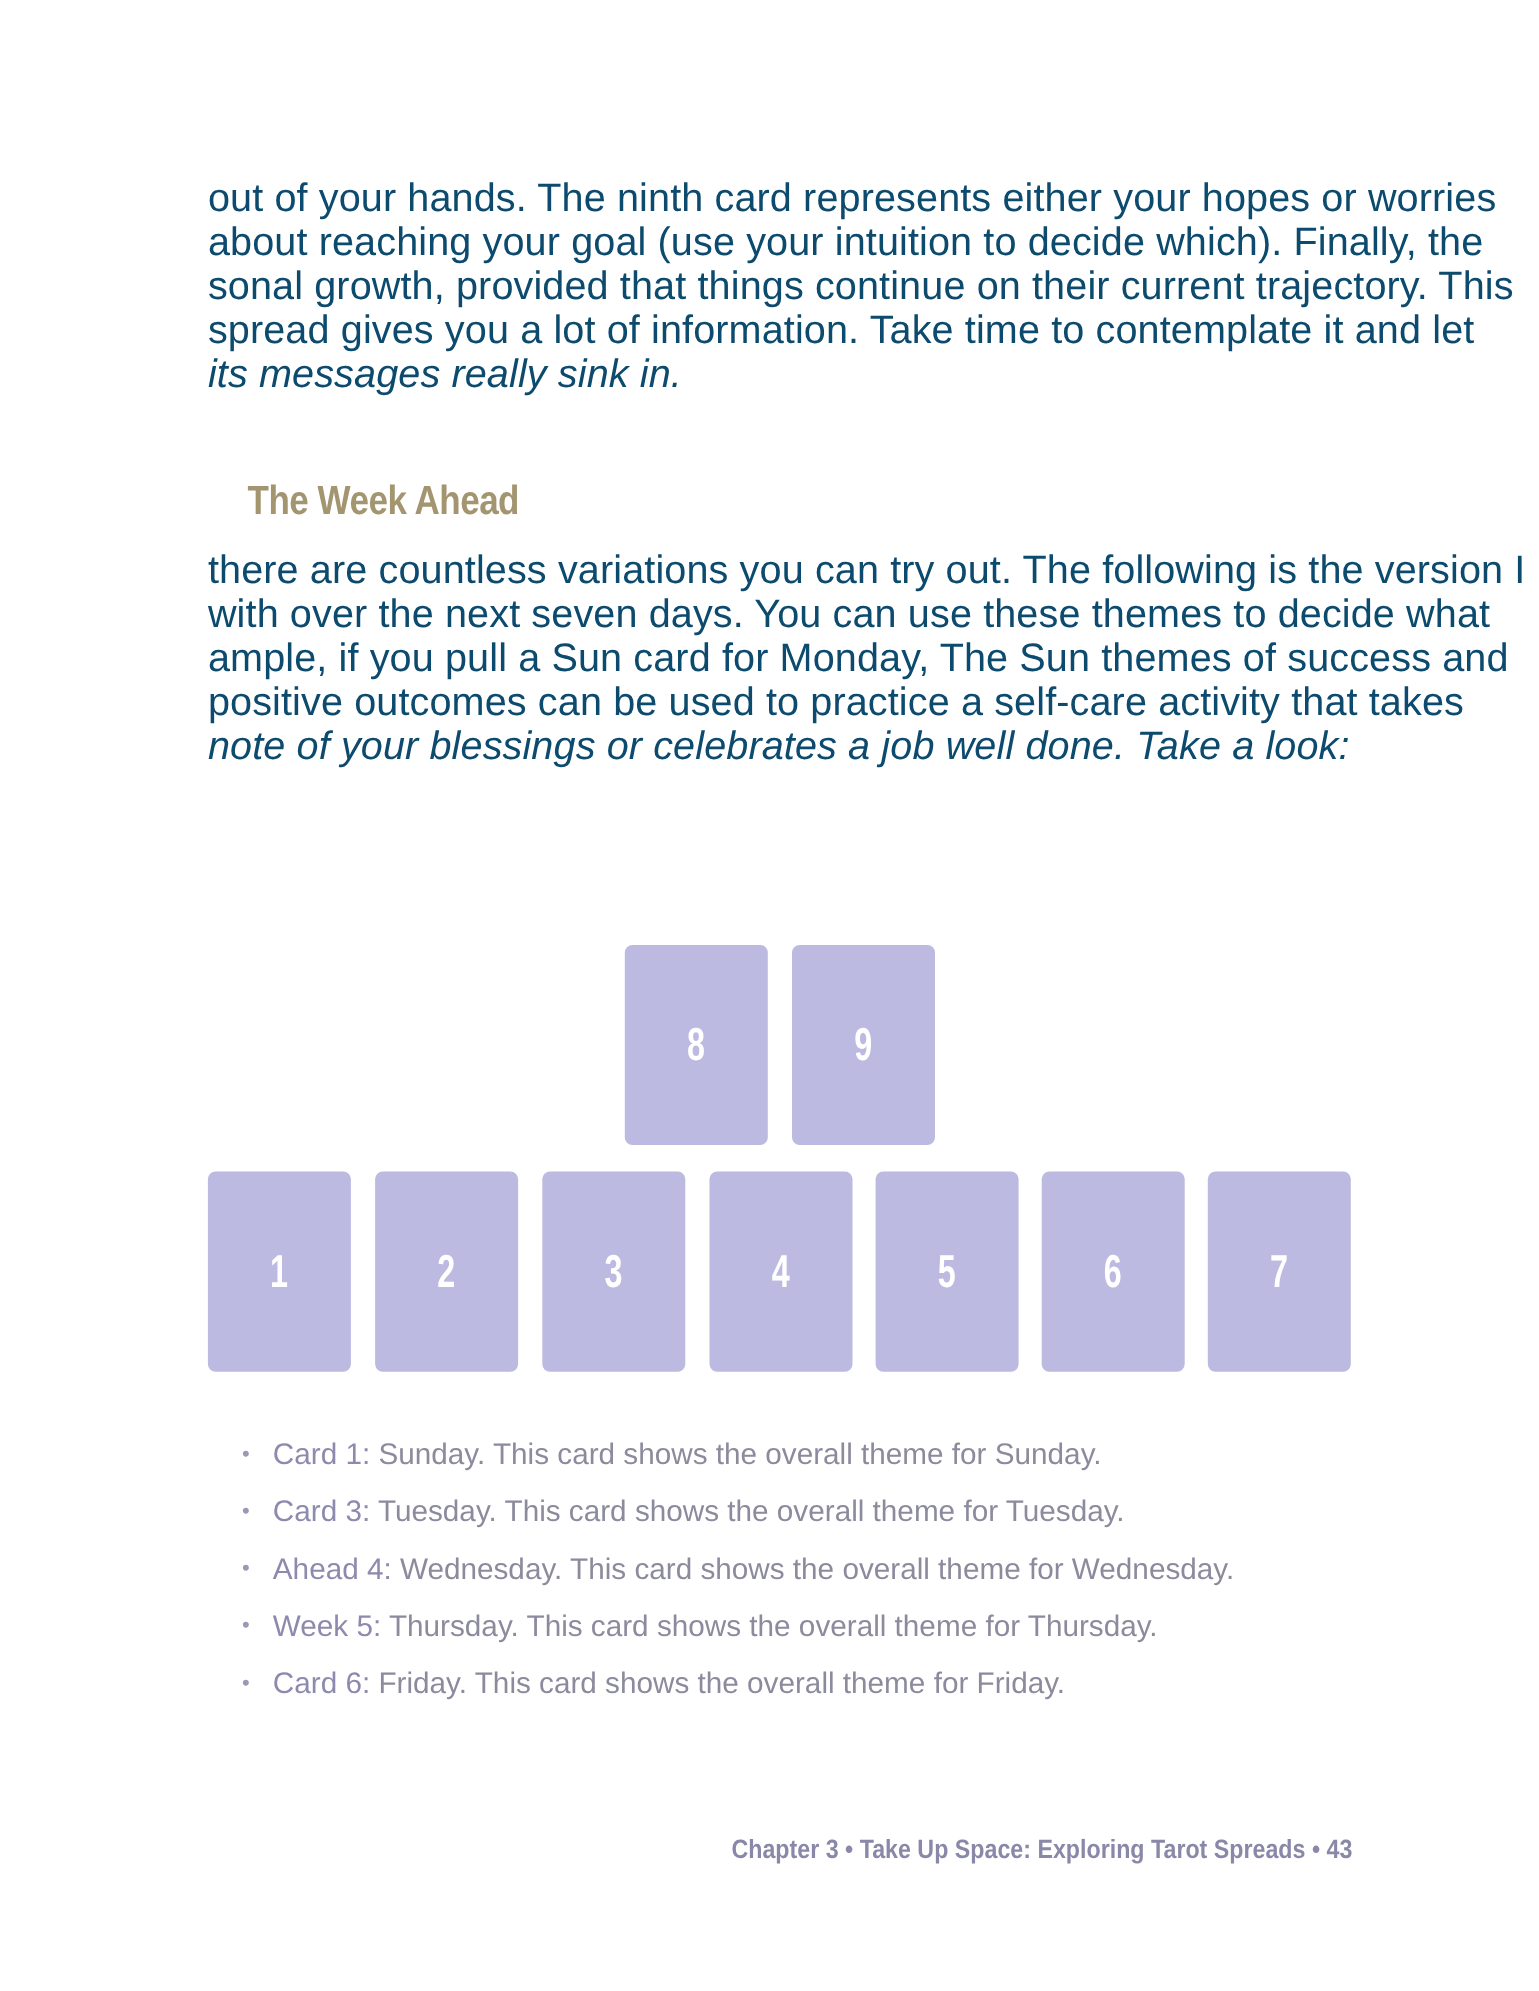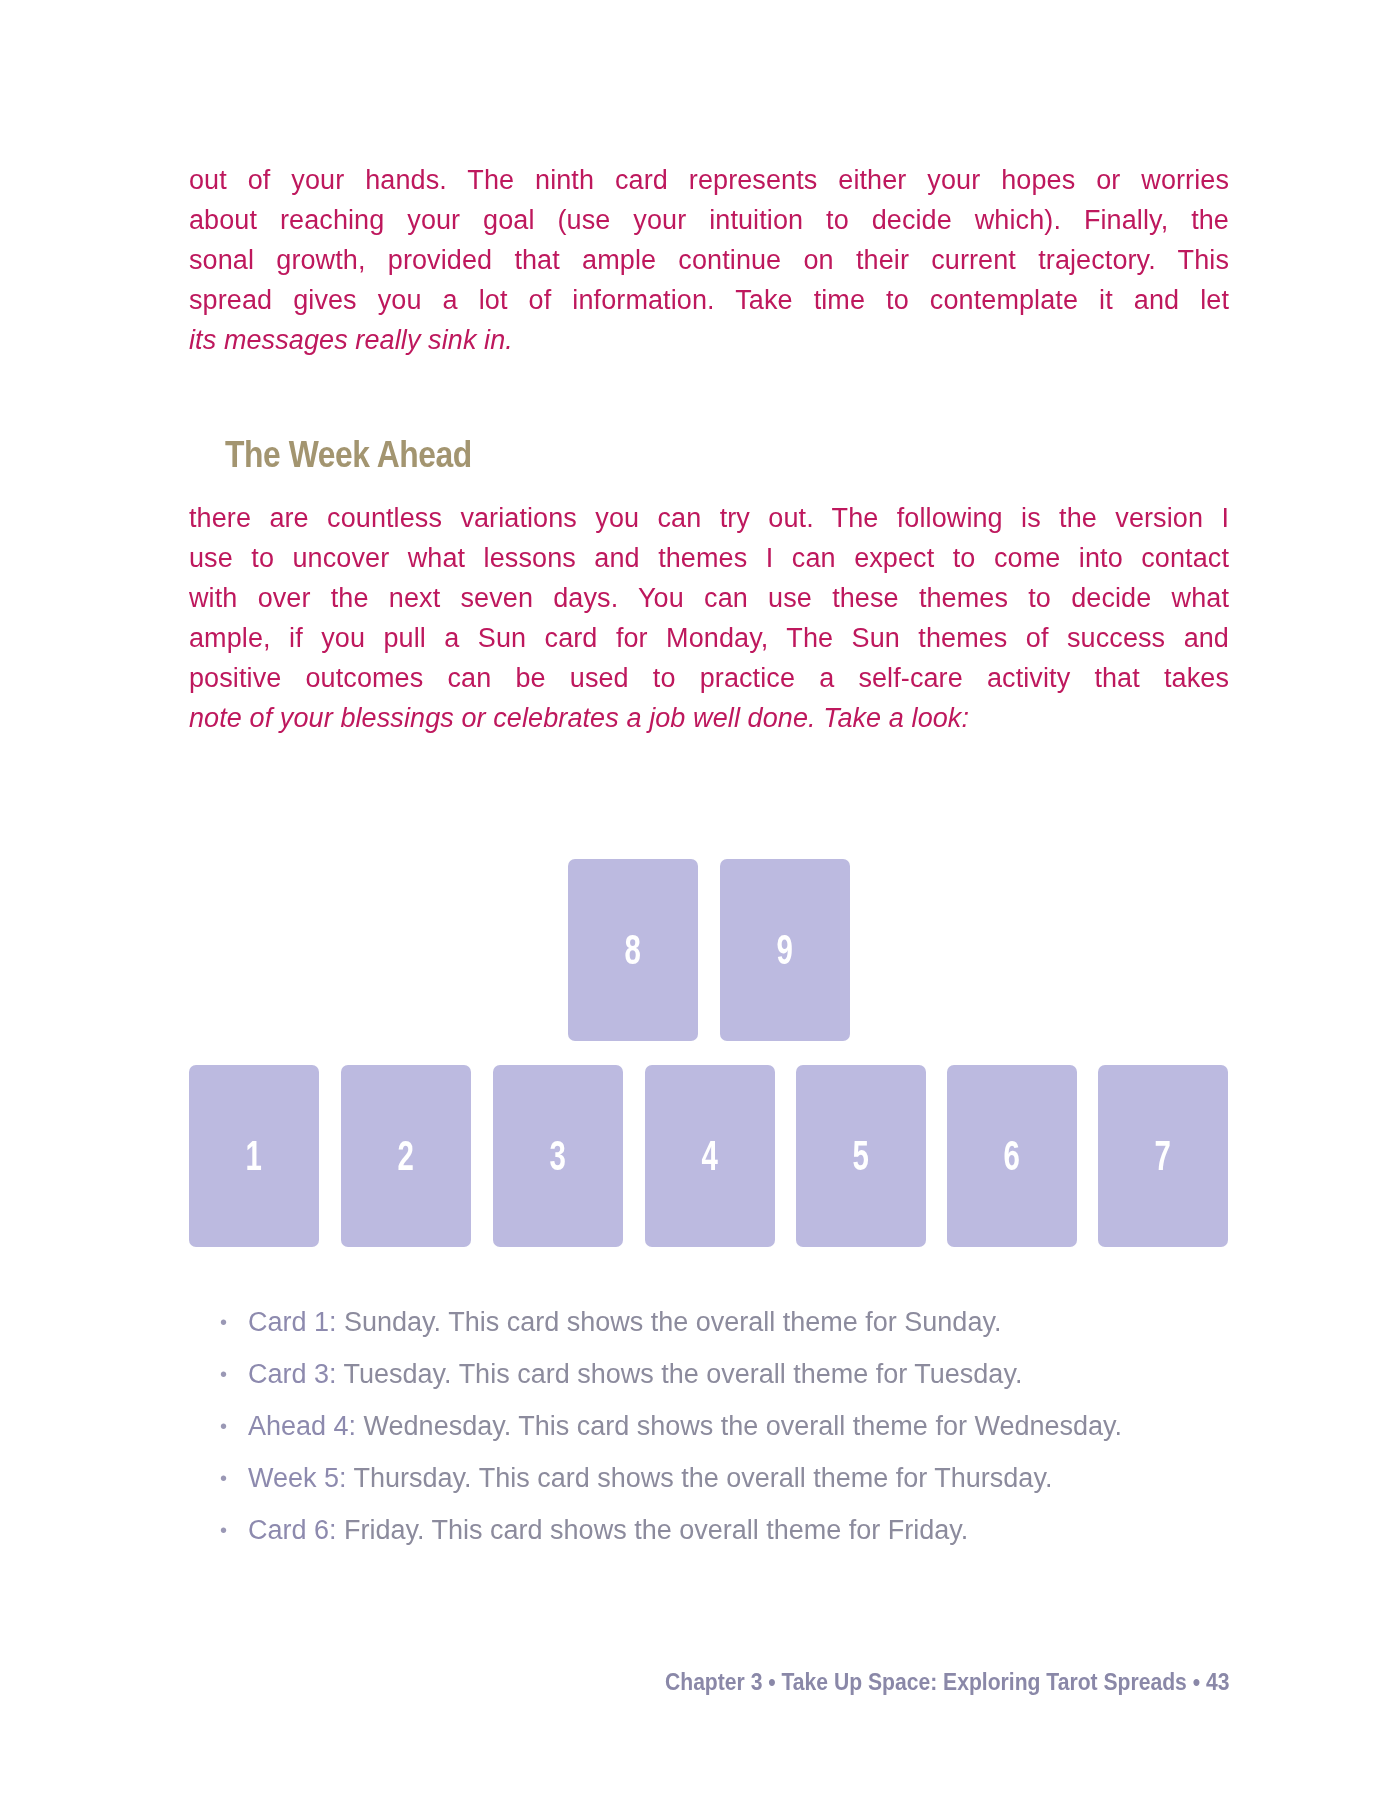--- a/index.html
+++ b/index.html
@@ -6,8 +6,8 @@
   body { width: 1399px; height: 1810px; position: relative; overflow: hidden;
          font-family: "Liberation Sans", sans-serif; }
   .page { position: absolute; left: 0; top: 0; width: 1399px; height: 1810px; }
-  .para { position: absolute; left: 189px; width: 1040px; color: #be185d;
-          font-size: 27px; letter-spacing: 0.1px; }
+  .para { position: absolute; left: 189px; width: 1040px; color: #0c4a6e;
+          font-size: 36px; letter-spacing: 0.1px; }
   .line { display: block; height: 40px; line-height: 40px; white-space: nowrap;
           text-align: justify; text-align-last: justify; }
   .line.last { text-align-last: left; font-style: italic; }

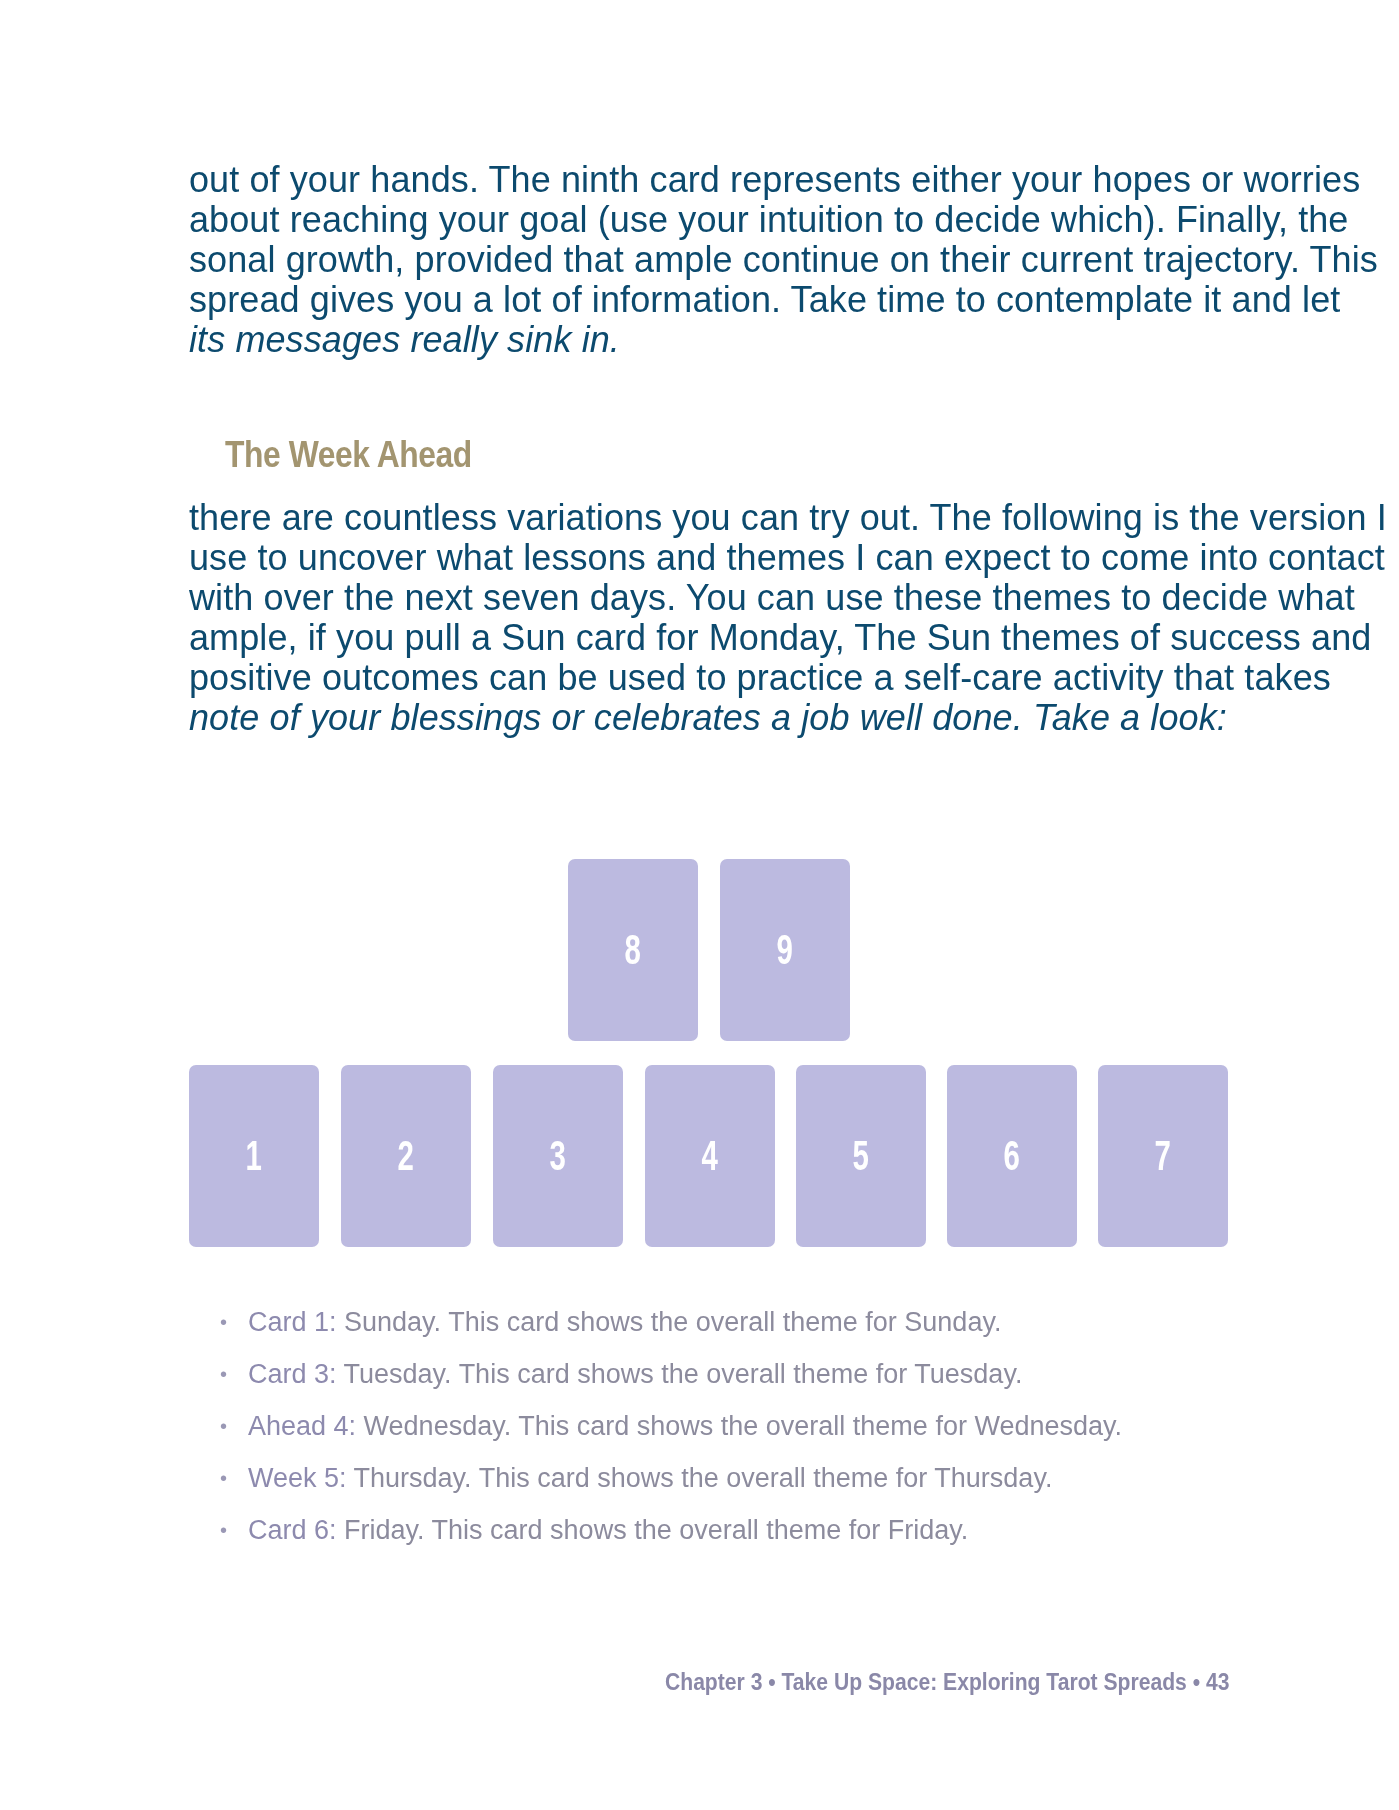--- a/index.html
+++ b/index.html
@@ -35,7 +35,7 @@
   <div class="para" style="top:160px;">
     <span class="line">out of your hands. The ninth card represents either your hopes or worries</span>
     <span class="line">about reaching your goal (use your intuition to decide which). Finally, the</span>
-    <span class="line">sonal growth, provided that ample continue on their current trajectory. This</span>
+    <span class="line">sonal growth, provided that things continue on their current trajectory. This</span>
     <span class="line">spread gives you a lot of information. Take time to contemplate it and let</span>
     <span class="line last">its messages really sink in.</span>
   </div>

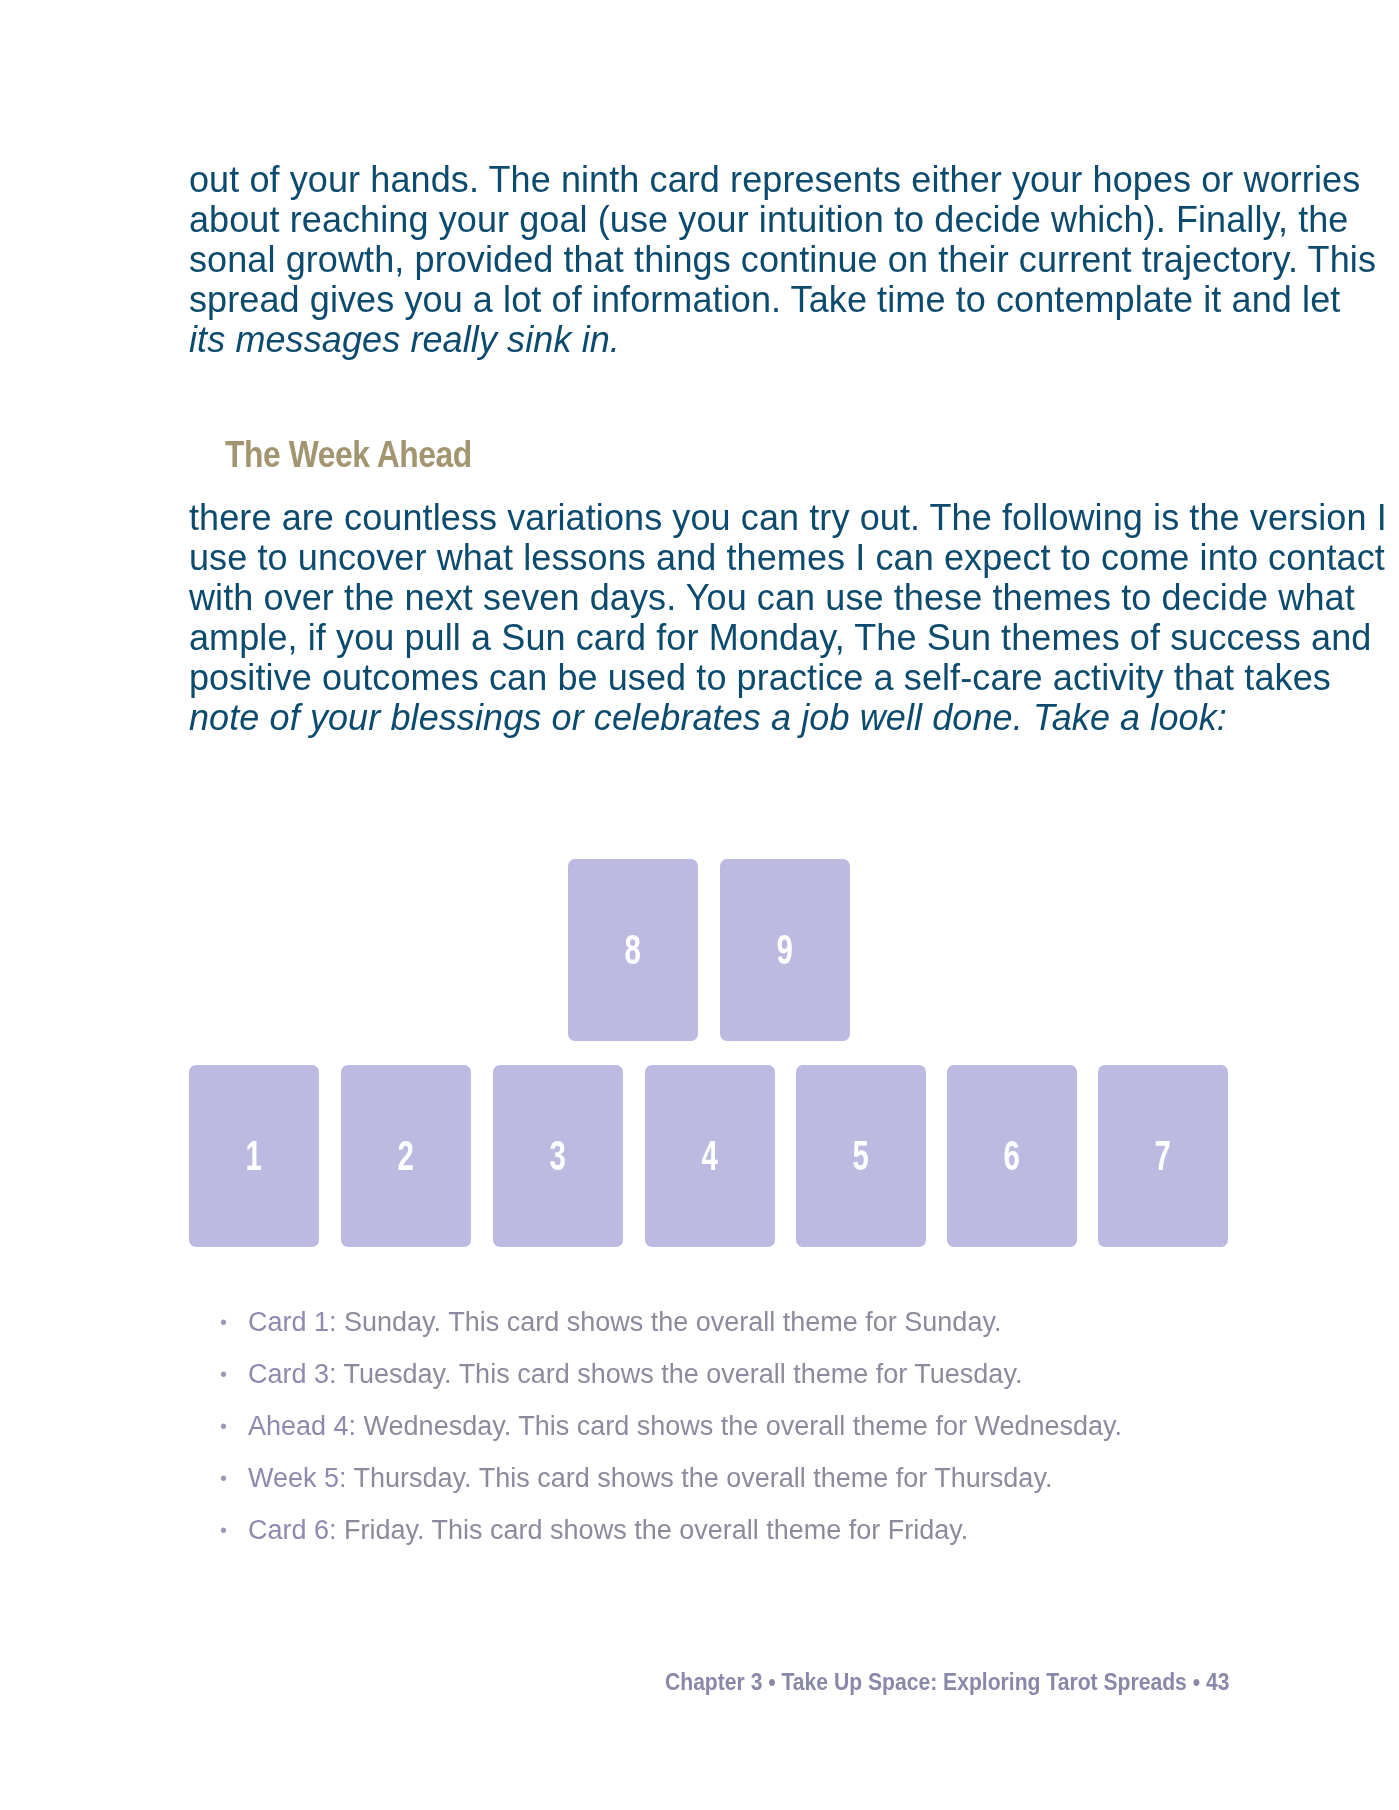--- a/index.html
+++ b/index.html
@@ -44,7 +44,6 @@
 
   <div class="para" style="top:498px;">
     <span class="line">there are countless variations you can try out. The following is the version I</span>
-    <span class="line">use to uncover what lessons and themes I can expect to come into contact</span>
     <span class="line">with over the next seven days. You can use these themes to decide what</span>
     <span class="line">ample, if you pull a Sun card for Monday, The Sun themes of success and</span>
     <span class="line">positive outcomes can be used to practice a self-care activity that takes</span>

